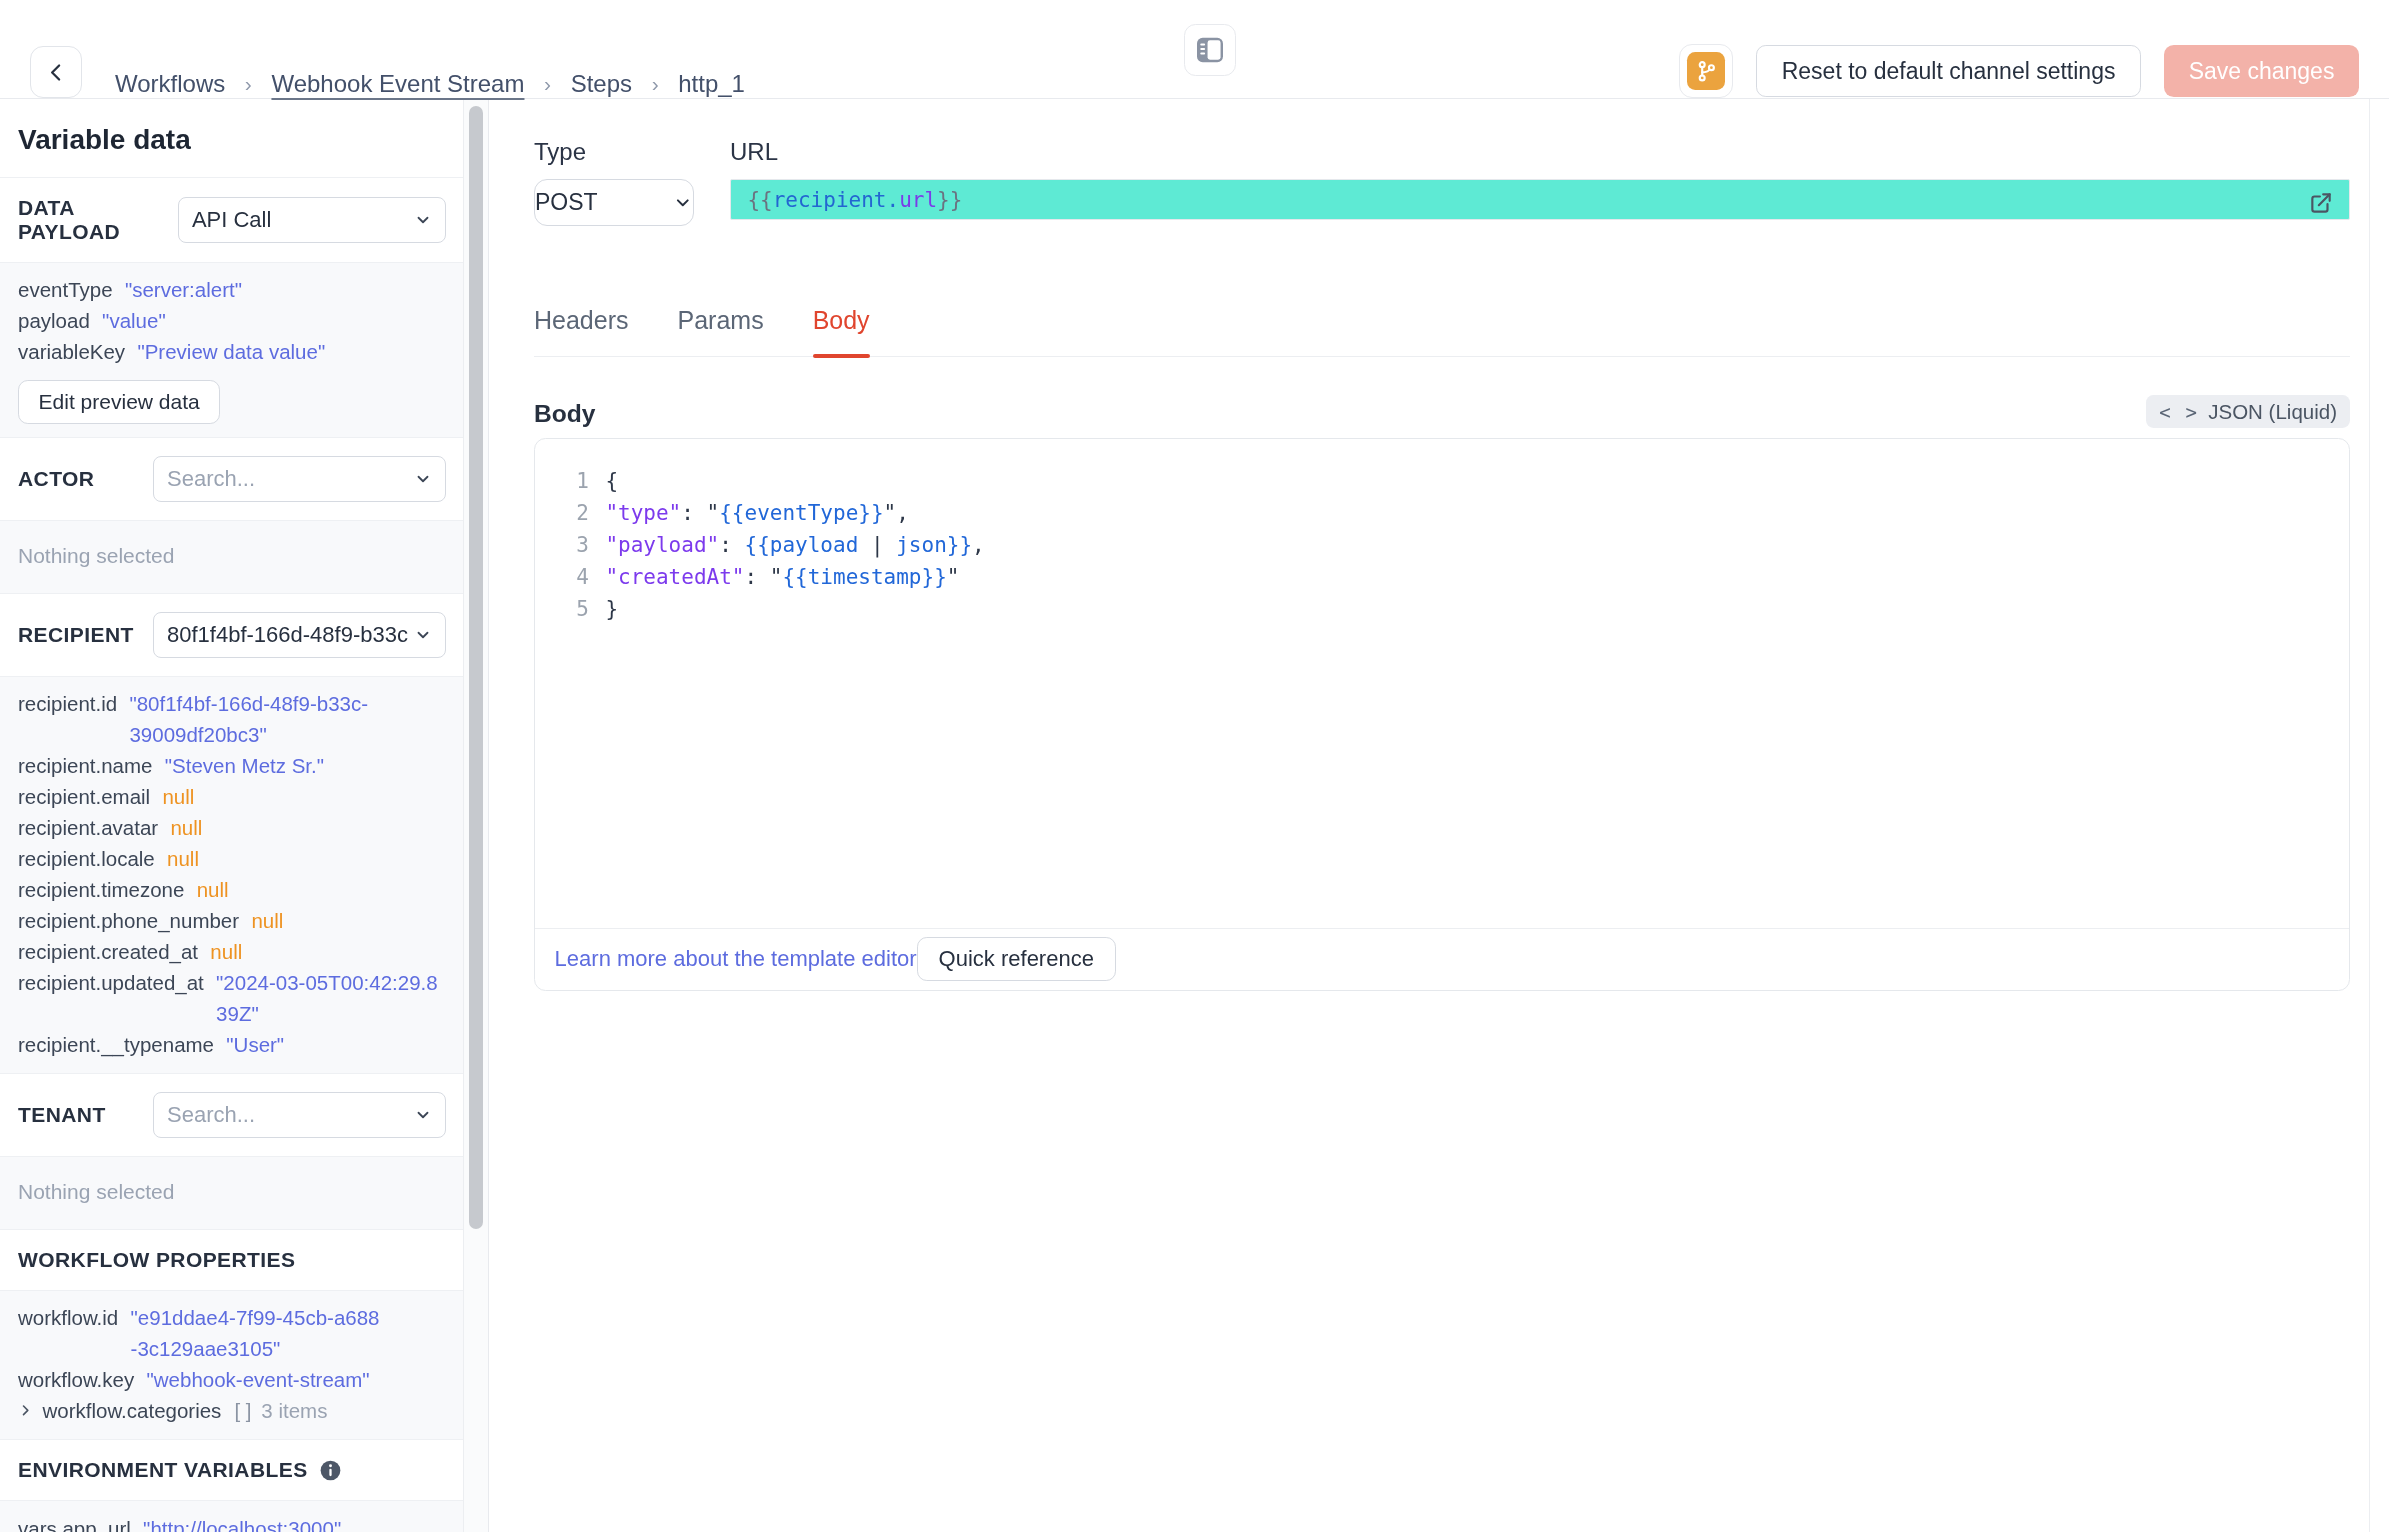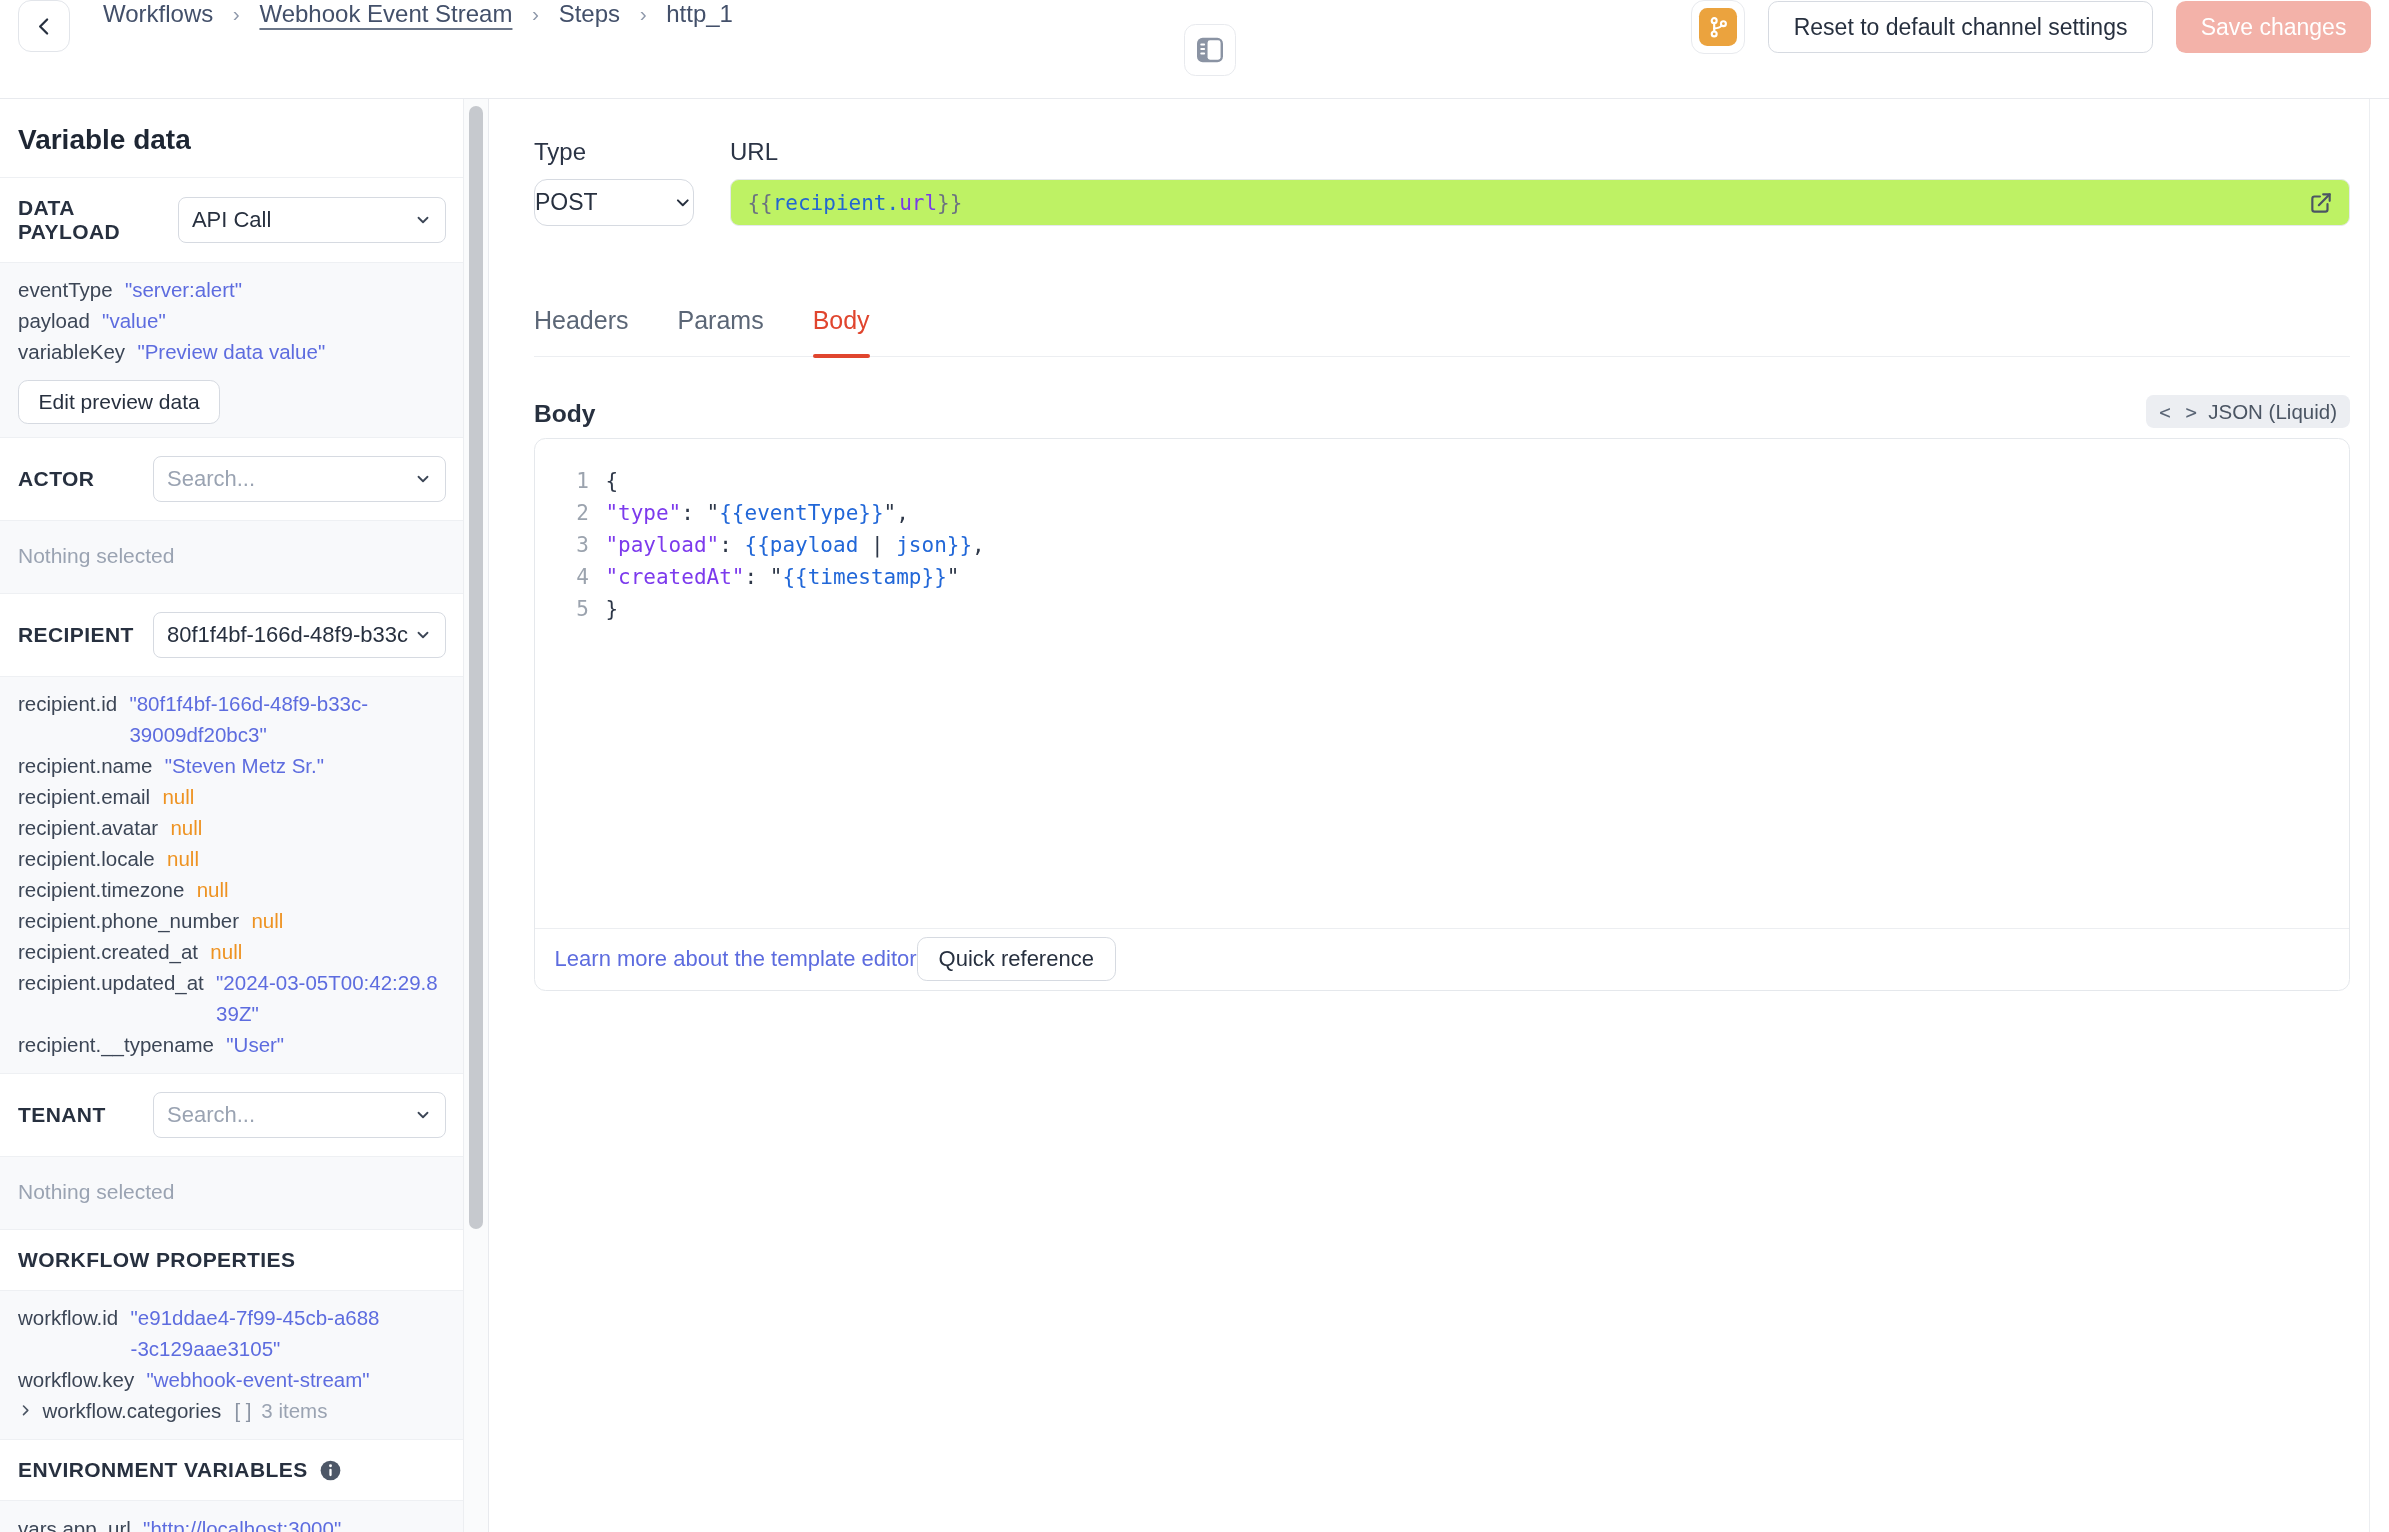--- a/index.html
+++ b/index.html
@@ -8,7 +8,7 @@
 
   
   .topbar { position:absolute; left:0; top:0; width:2389px; height:99px; background:#fff;
-    border-bottom:1.6px solid #e8eaee; display:flex; align-items:flex-start; padding:0 18px; z-index:5; }
+    border-bottom:1.6px solid #e8eaee; display:flex; align-items:flex-end; padding:0 30px; z-index:5; }
   .back-btn { width:52px; height:52px; border:1.6px solid #e2e5ea; border-radius:13px; background:#fff;
     display:flex; align-items:center; justify-content:center; cursor:pointer; flex-shrink:0; }
   .breadcrumb { display:flex; align-items:center; gap:19.6px; margin-left:33px; font-size:24px; color:#43506a; }

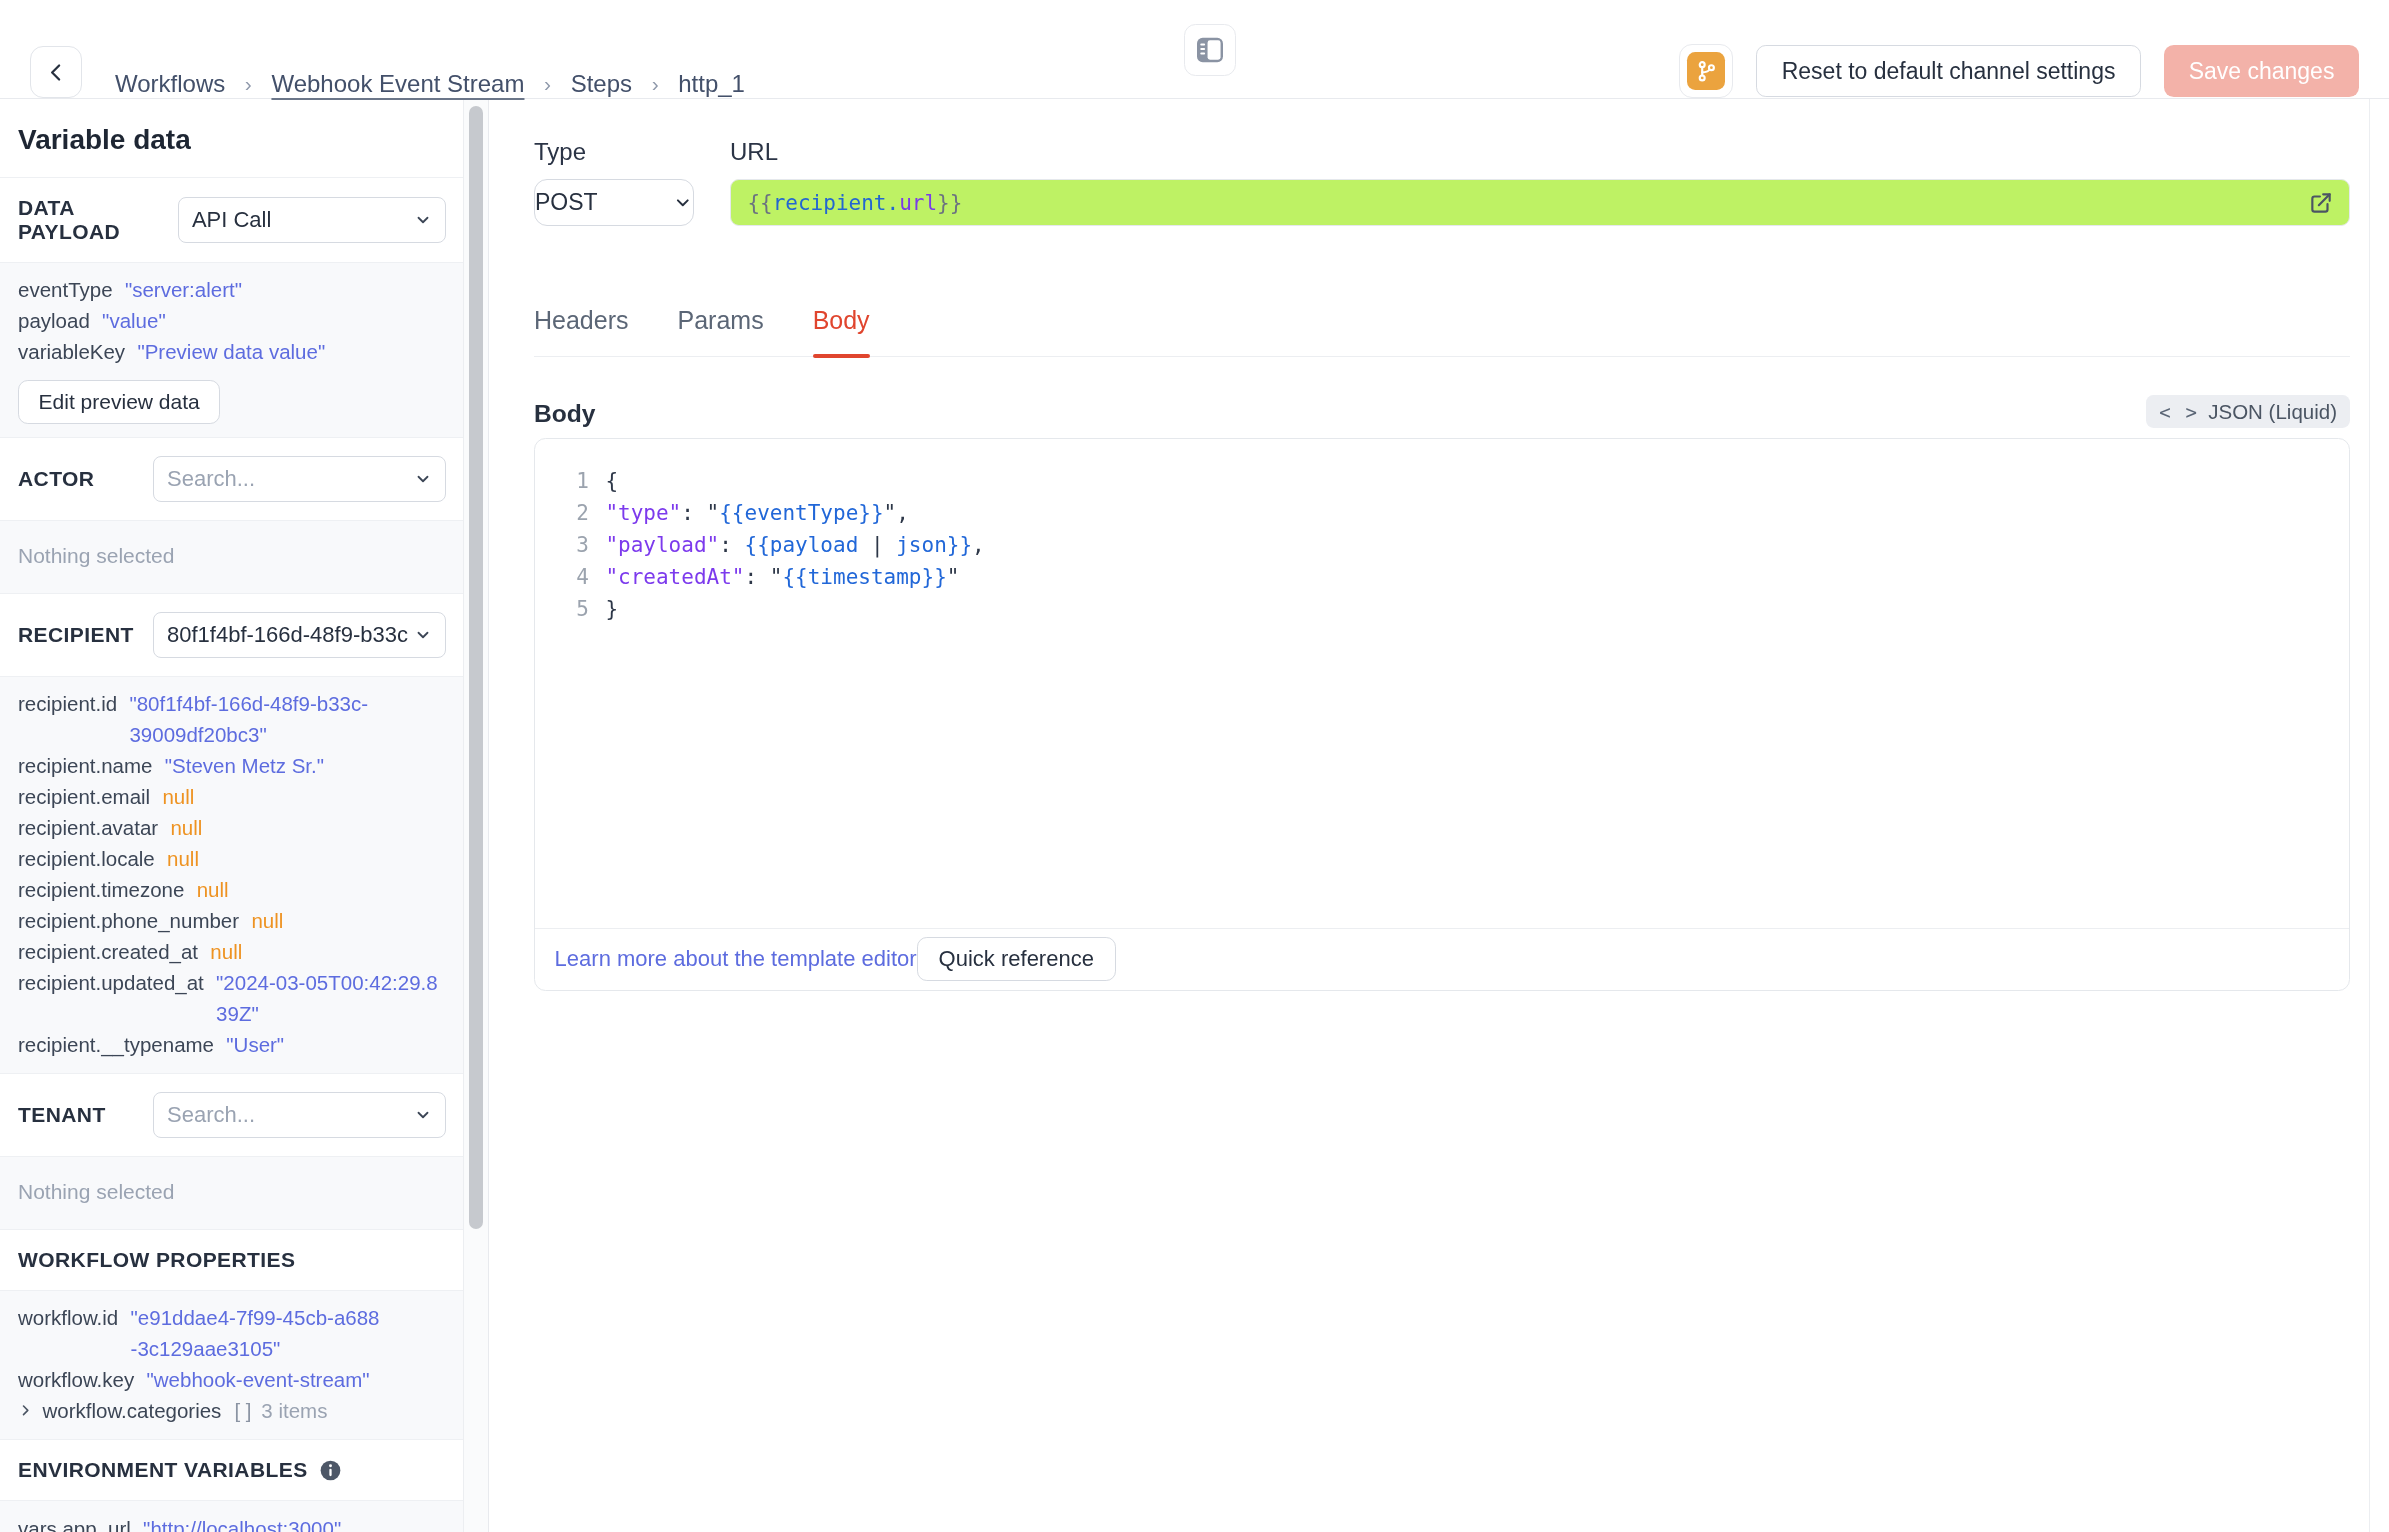--- a/index.html
+++ b/index.html
@@ -65,7 +65,7 @@
   .type-select { width:160px; height:47px; border:1.6px solid #d6dae1; border-radius:13px; background:#fff;
     display:flex; align-items:center; justify-content:space-between; gap:19.6px; font-size:23px; color:#27303f; cursor:pointer; }
   .url-field { flex:1; }
-  .url-input { height:47px; border:1.6px solid #e5e8ec; border-radius:9px; background:#bef264;
+  .url-input { height:41px; border:1.6px solid #e5e8ec; border-radius:2px; background:#5eead4;
     display:flex; align-items:center; padding:0 57px 0 16.4px; position:relative;
     font-family:"DejaVu Sans Mono", monospace; font-size:21px; }
   .url-ext { position:absolute; right:14.7px; top:9.8px; cursor:pointer; }

